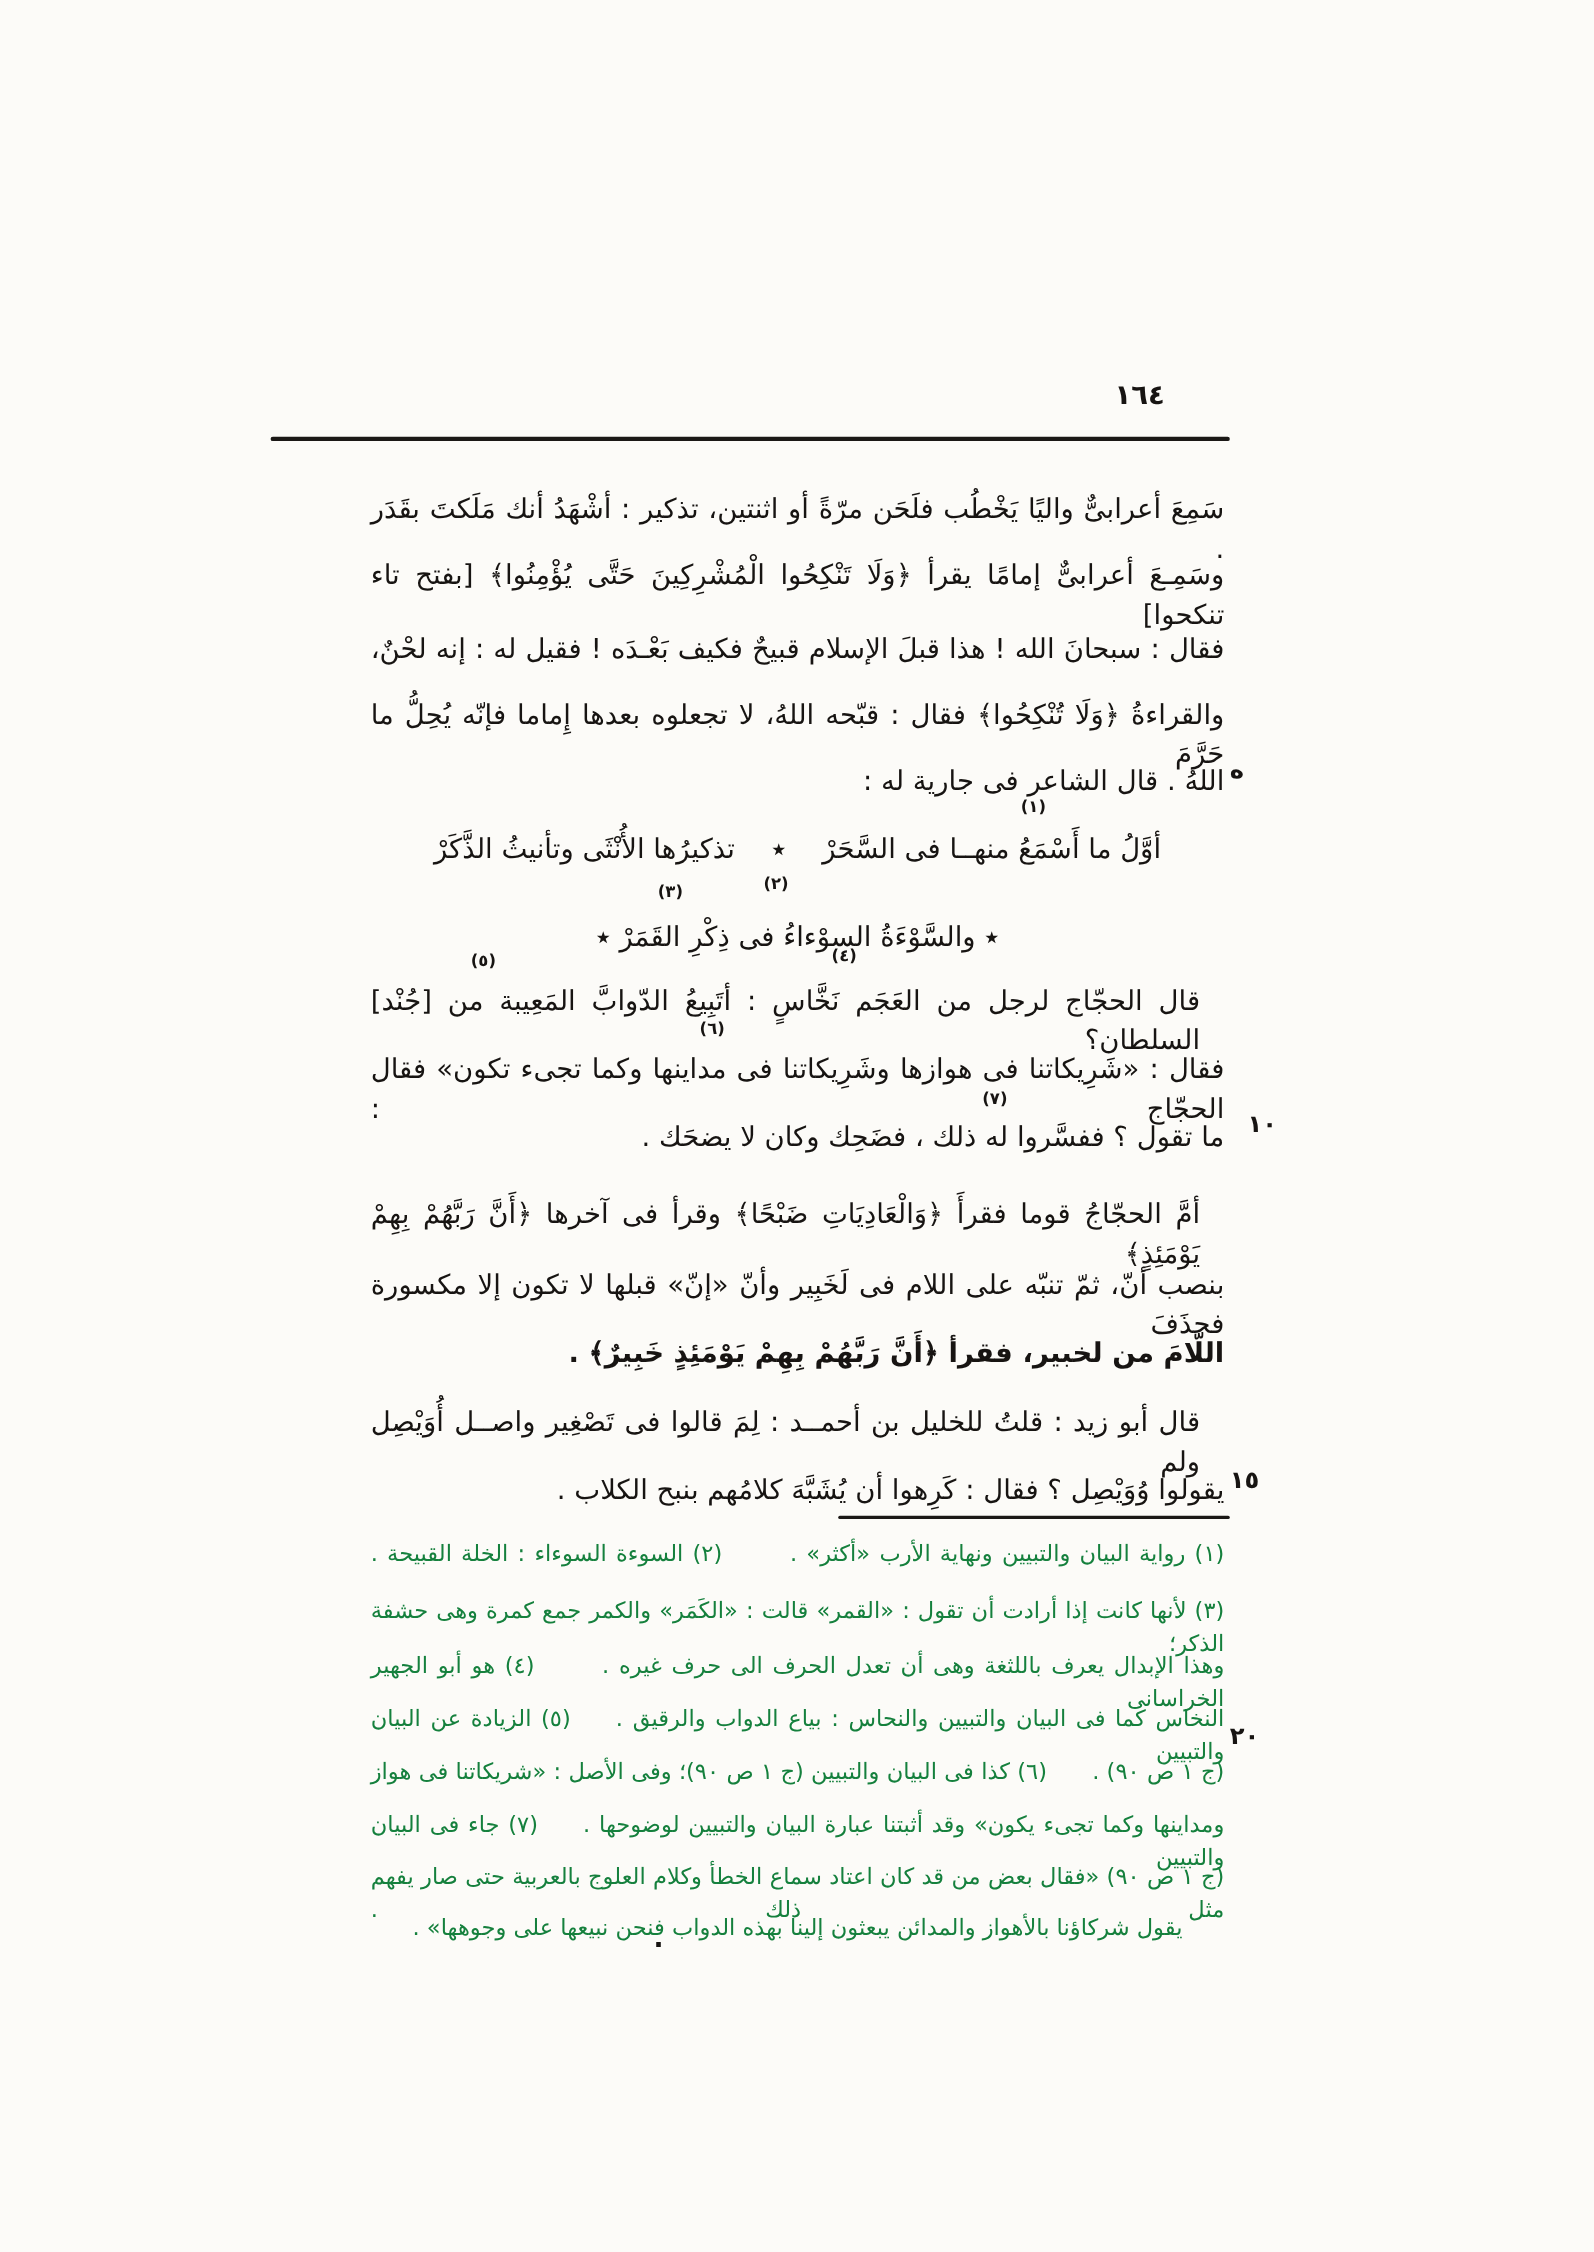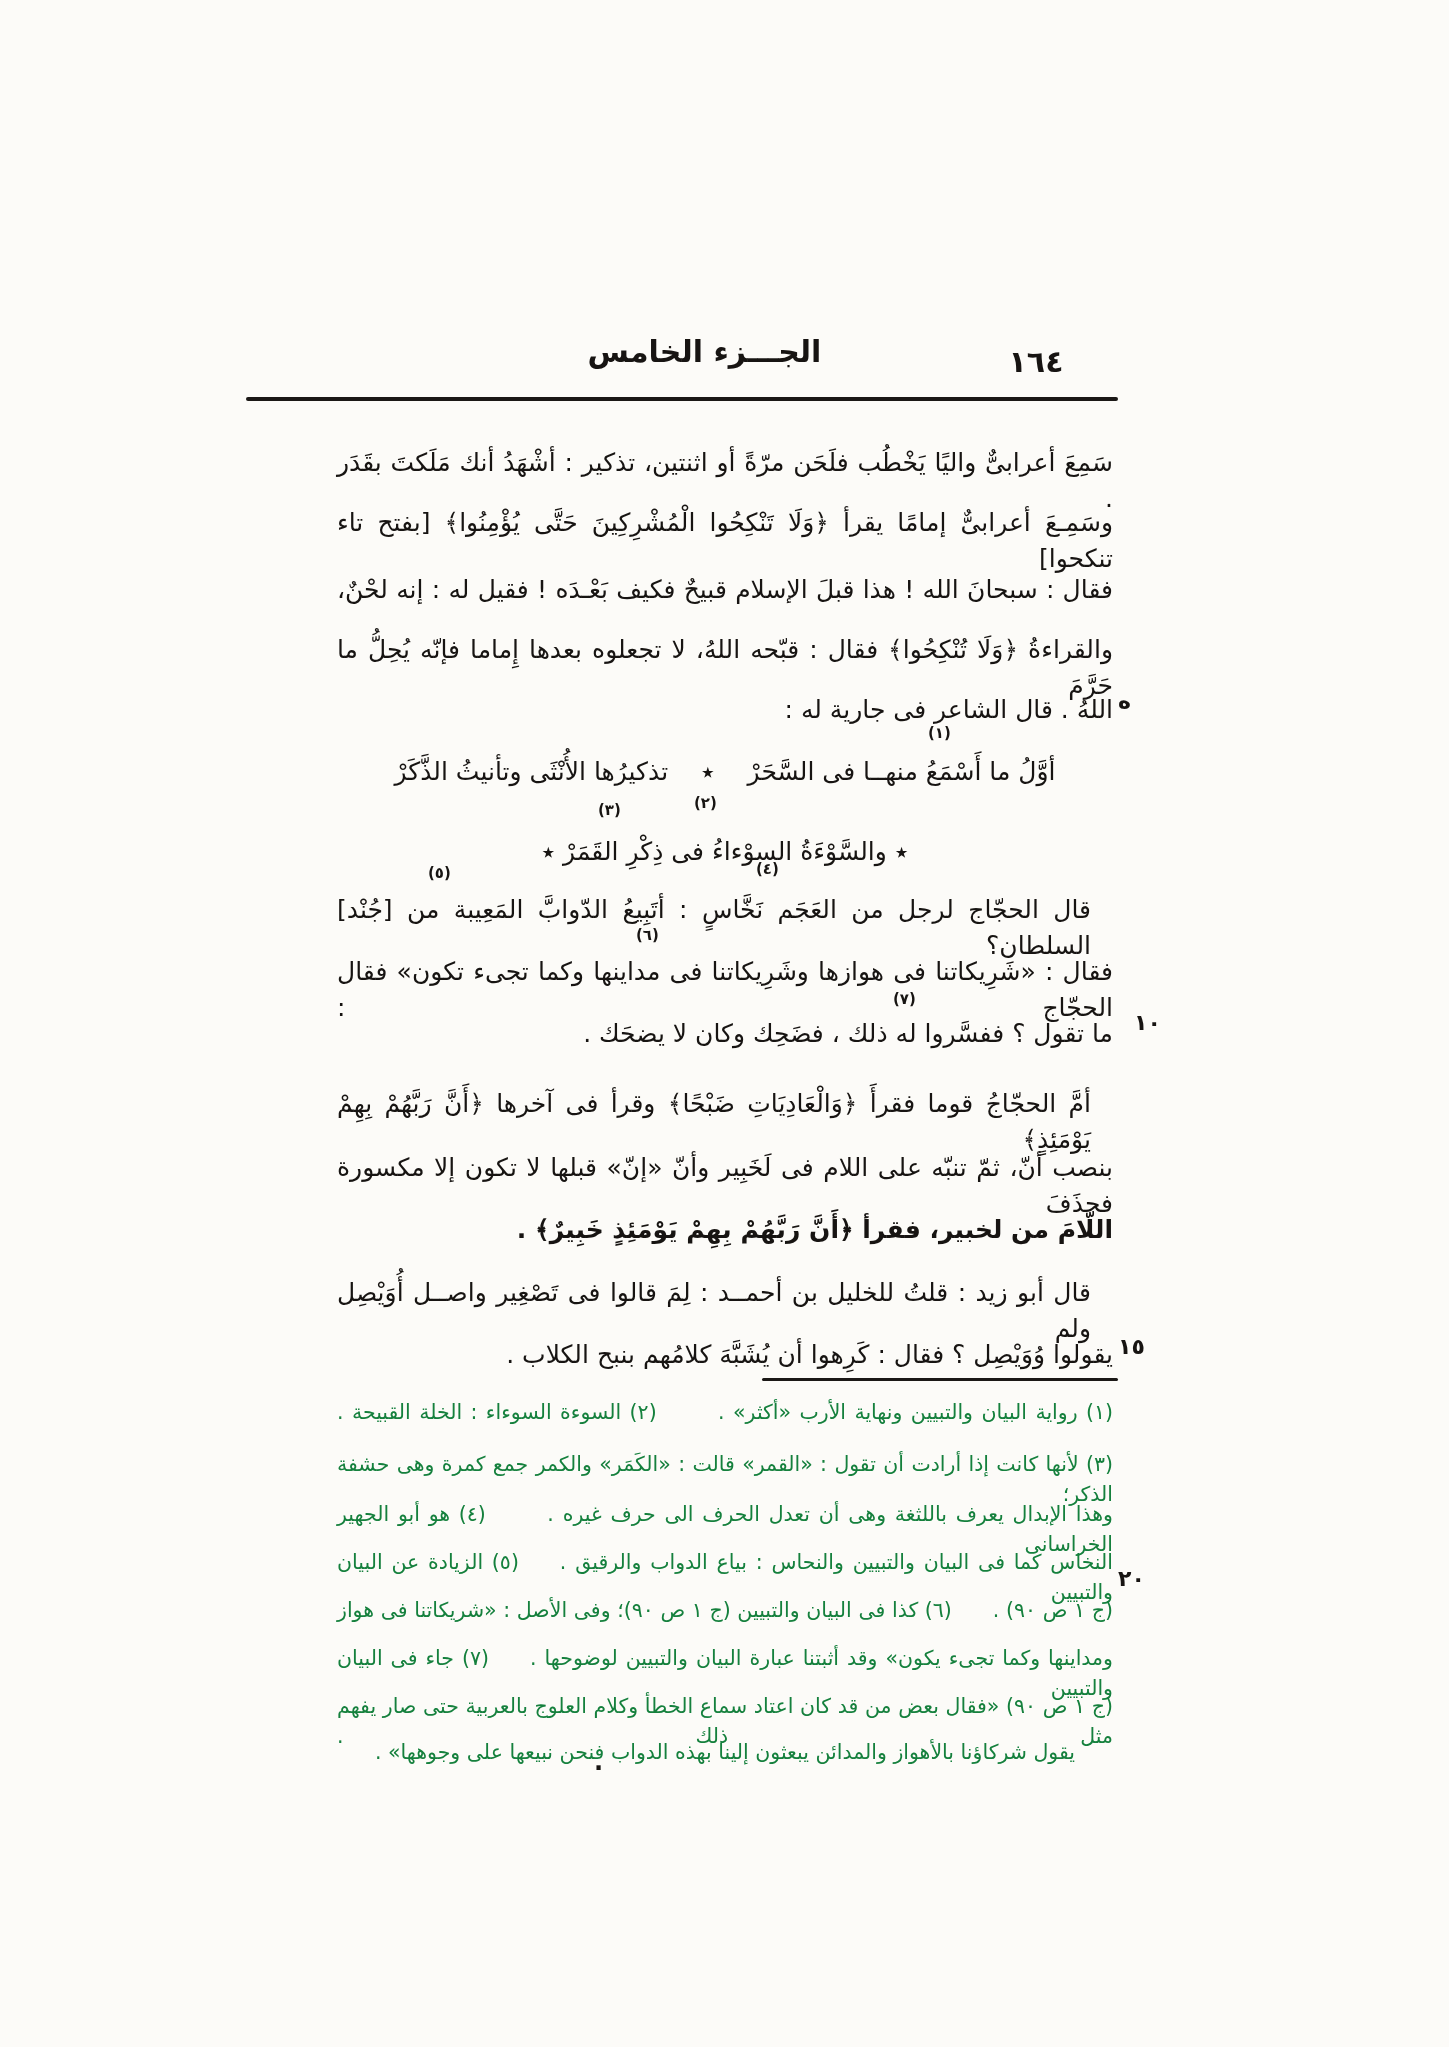--- a/index.html
+++ b/index.html
@@ -73,7 +73,6 @@
 
 <div class="page">
 
-  <div class="hdr-title">الجـــزء الخامس</div>
   <div class="hdr-page-number">١٦٤</div>
   <div class="hdr-rule"></div>
 

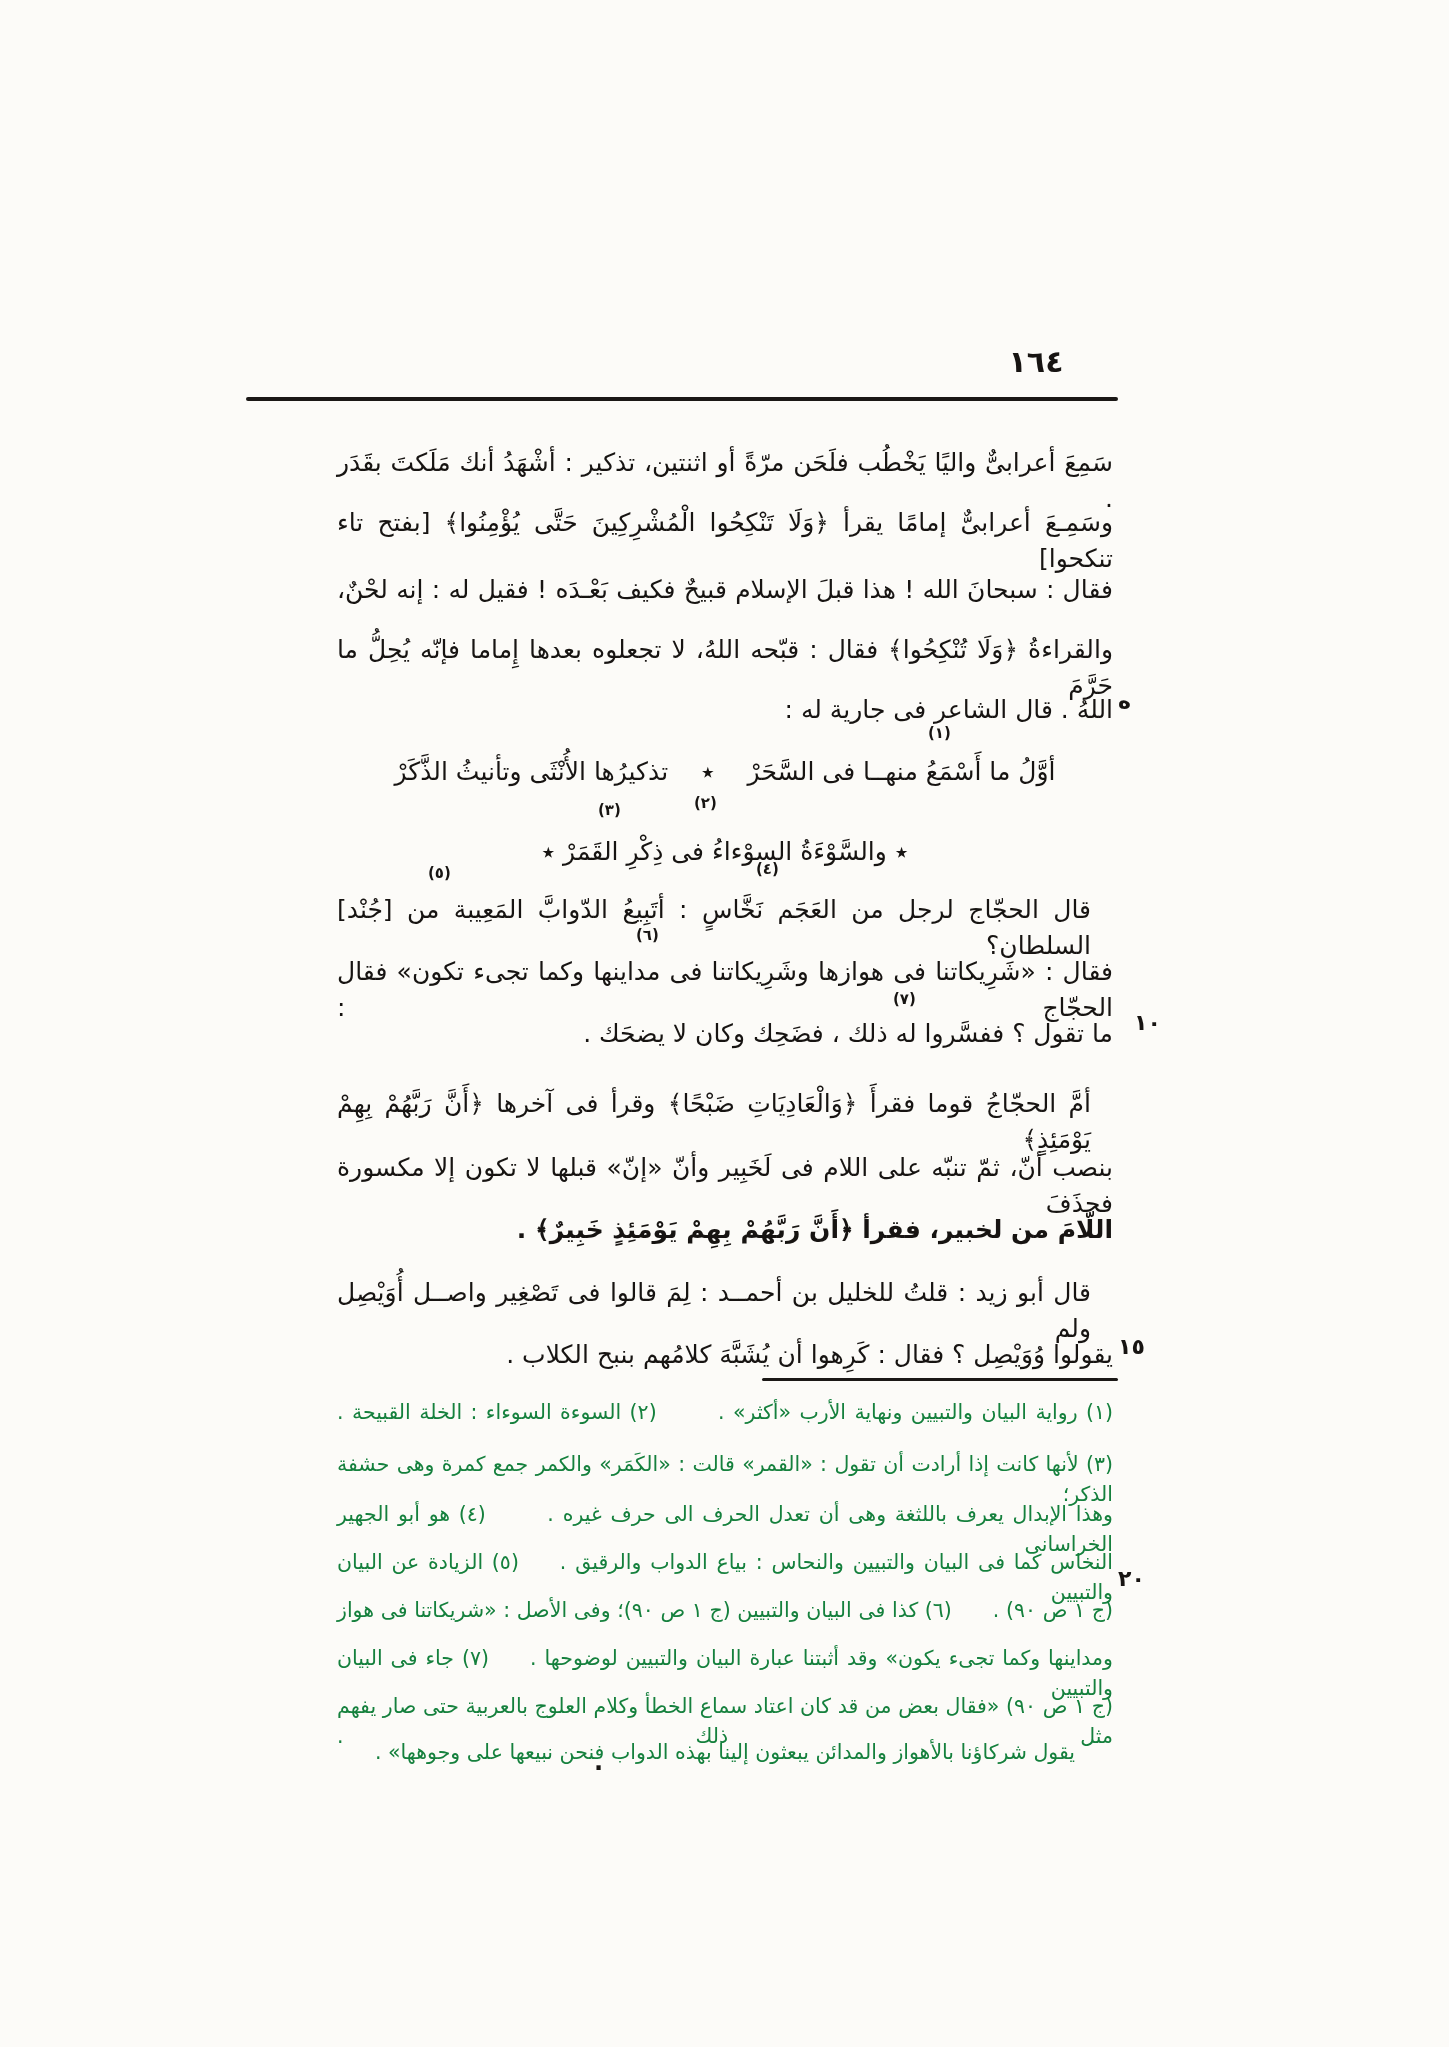--- a/index.html
+++ b/index.html
@@ -23,7 +23,7 @@
   }
   .hdr-page-number{
     position:absolute;top:344px;left:998px;width:76px;
-    text-align:center;direction:rtl;font-size:30px;font-weight:bold;
+    text-align:center;direction:rtl;font-size:25px;font-weight:bold;
   }
   .hdr-rule{
     position:absolute;top:397px;left:246px;width:872px;height:4px;

